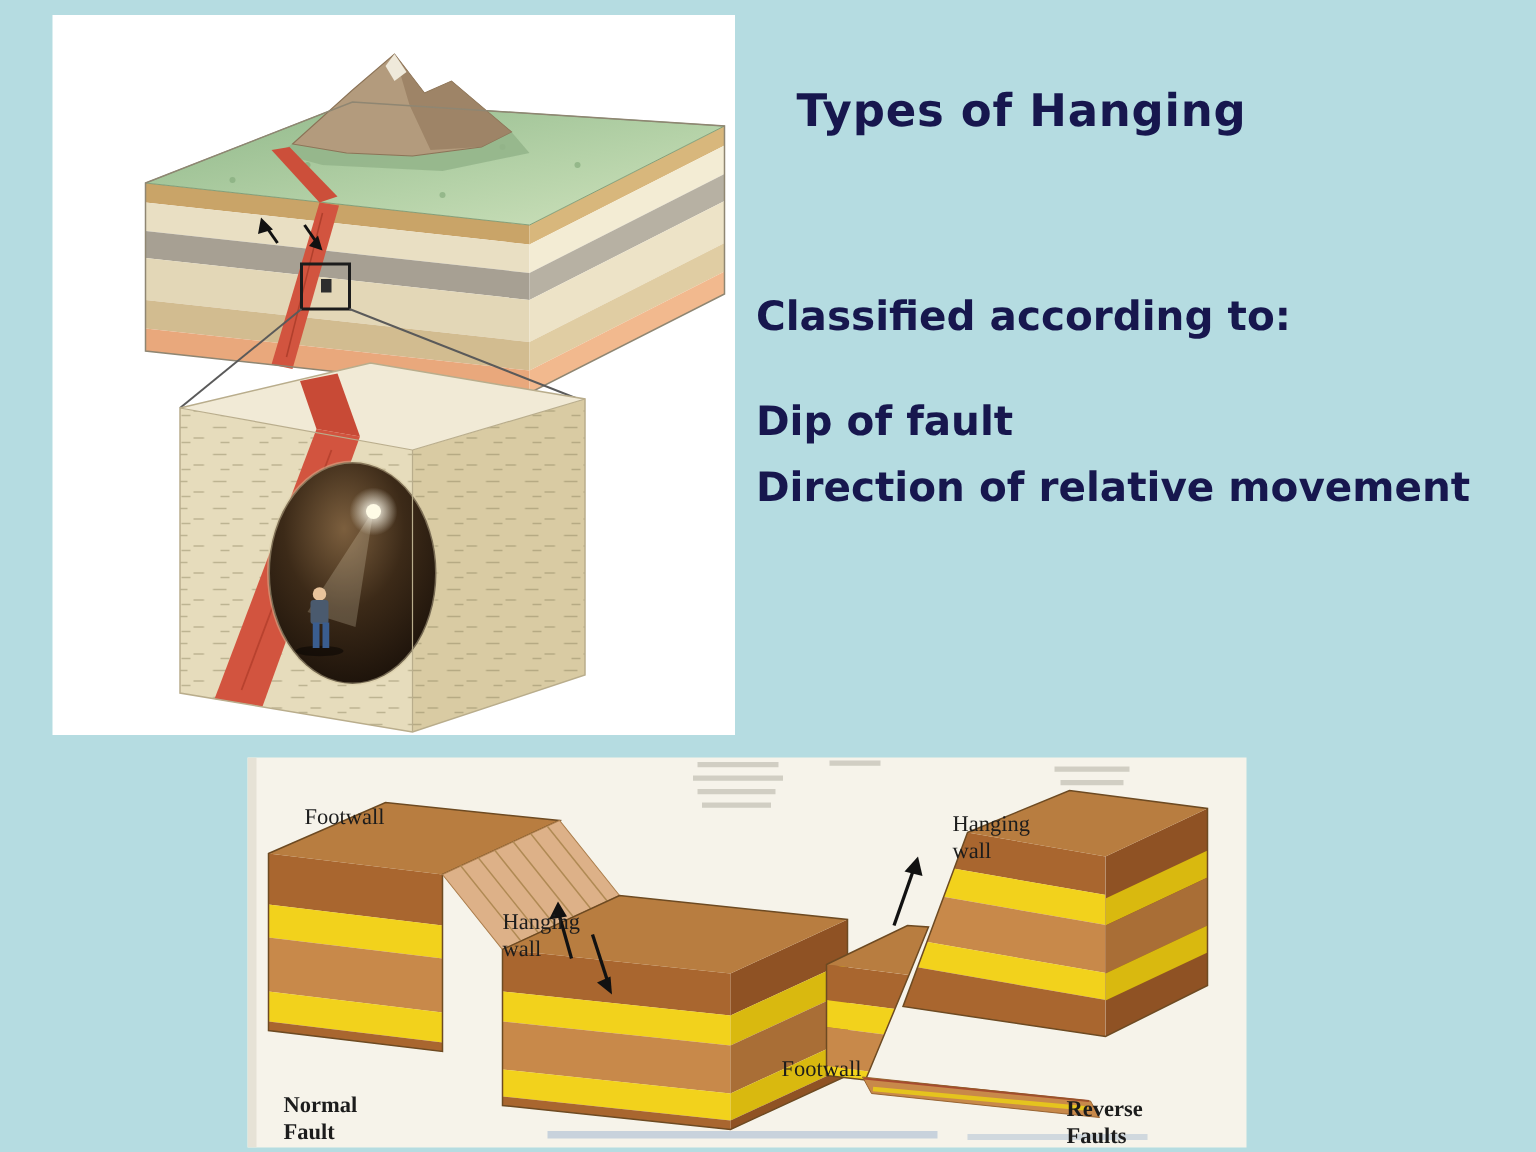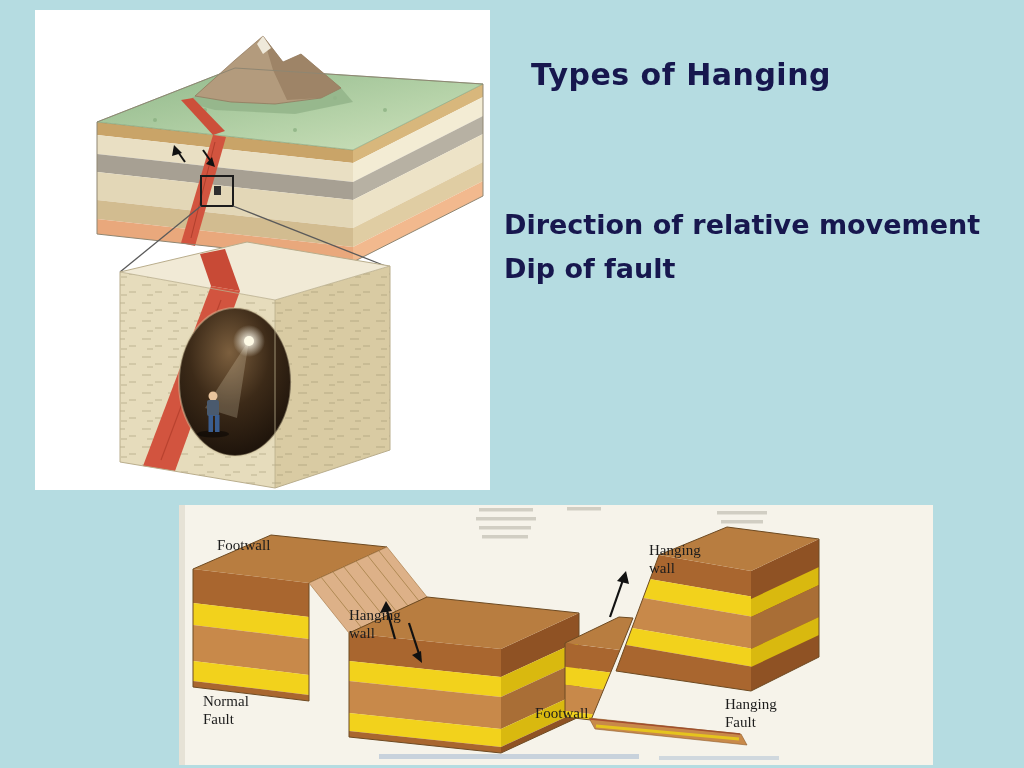--- a/index.html
+++ b/index.html
@@ -154,6 +154,7 @@
   <div class="slide-title">Types of Hanging</div>
 
   <div class="slide-body">
+    <div class="heading">Classified according to:</div>
     <div class="bullet">Direction of relative movement</div>
     <div class="bullet">Dip of fault</div>
   </div>

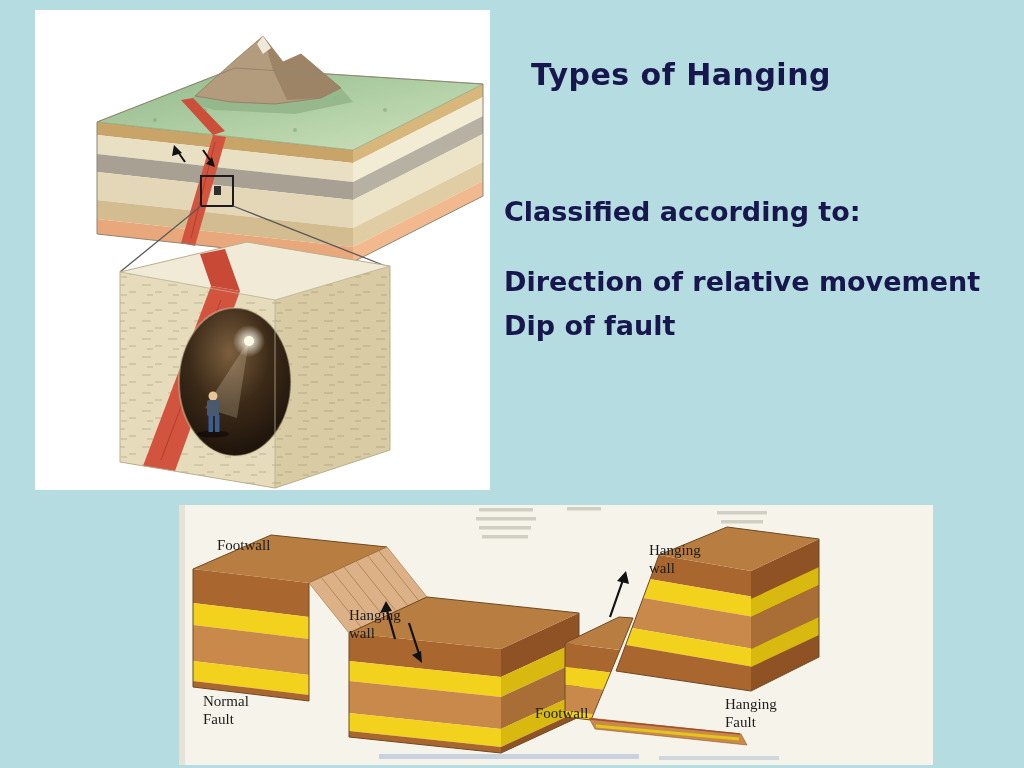--- a/index.html
+++ b/index.html
@@ -155,8 +155,8 @@
 
   <div class="slide-body">
     <div class="heading">Classified according to:</div>
+    <div class="bullet">Dip of fault</div>
     <div class="bullet">Direction of relative movement</div>
-    <div class="bullet">Dip of fault</div>
   </div>
 
   <div class="panel fault-types-panel">

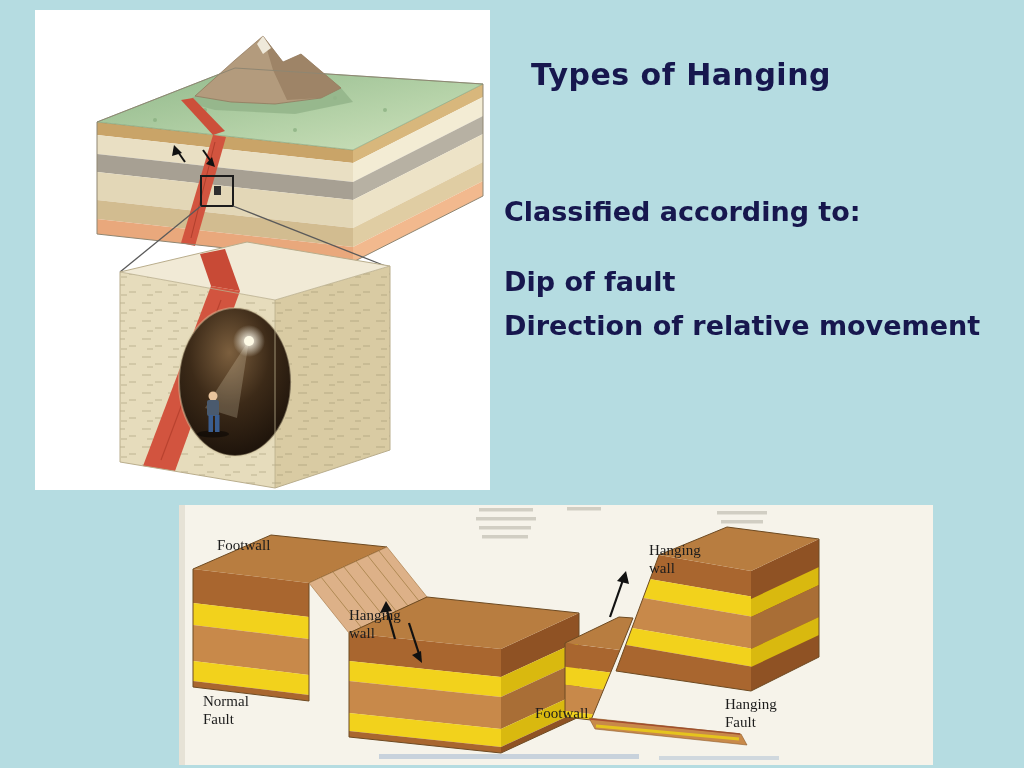--- a/index.html
+++ b/index.html
@@ -18,7 +18,7 @@
   .slide{position:relative;width:1024px;height:768px;font-family:"DejaVu Sans",sans-serif;}
   .panel{position:absolute;}
   .fault-zoom-panel{left:35px;top:10px;width:455px;height:480px;background:var(--panel);}
-  .fault-types-panel{left:179px;top:505px;width:754px;height:260px;background:var(--paper);}
+  .fault-types-panel{left:165px;top:505px;width:666px;height:260px;background:var(--paper);}
   .slide-title{position:absolute;left:531px;top:57px;font-size:30px;font-weight:bold;
     color:var(--slide-text);letter-spacing:.5px;white-space:nowrap;}
   .slide-body{position:absolute;left:504px;top:196px;font-size:27px;font-weight:bold;

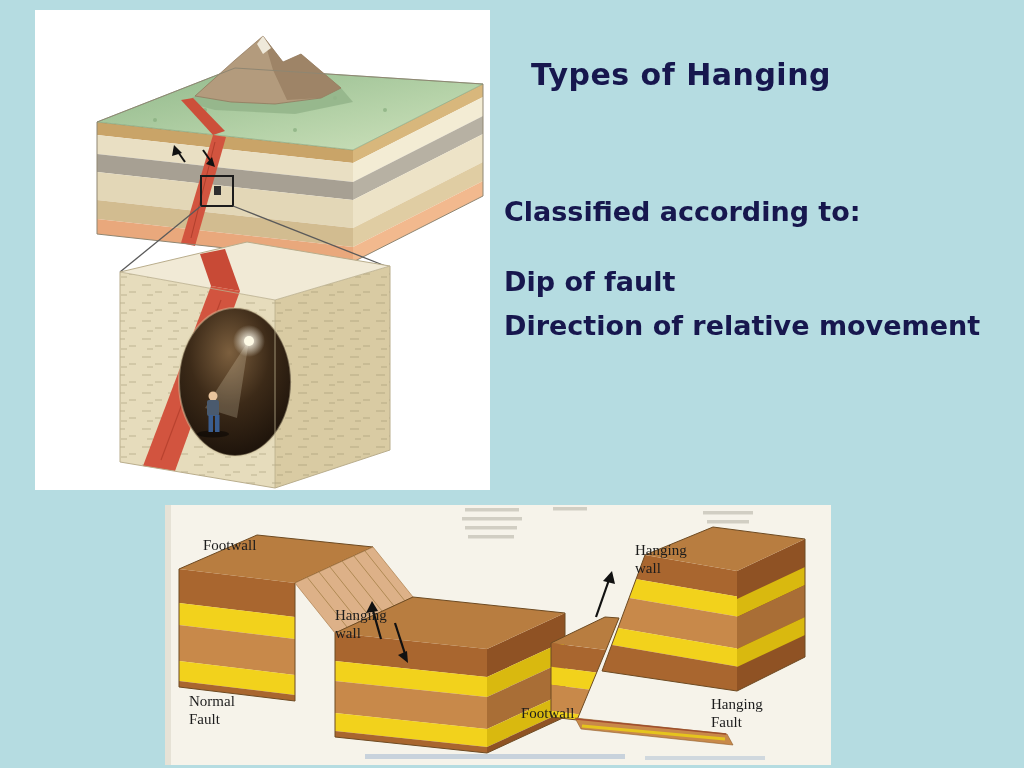--- a/index.html
+++ b/index.html
@@ -28,7 +28,7 @@
   .fig-label{position:absolute;font-family:"Liberation Serif",serif;font-size:15px;
     color:#1c1c1c;line-height:18px;}
   .fig-label.center{text-align:left;}
-  .fig-caption{font-weight:normal;}
+  .fig-caption{font-weight:bold;margin-top:36px;}
   svg{display:block;}
   .c-red{fill:var(--fault-red);}
   .c-yellow{fill:var(--layer-yellow);}

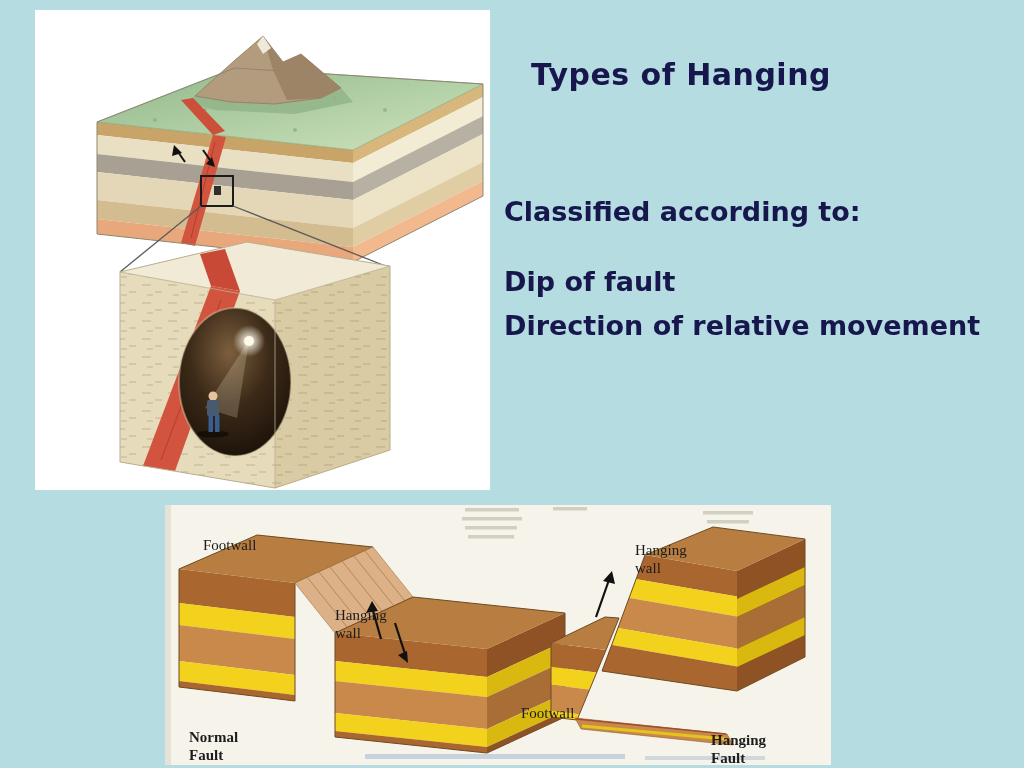--- a/index.html
+++ b/index.html
@@ -282,7 +282,7 @@
     <div class="fig-label fig-caption" style="left:24px;top:187px;width:60px;">Normal Fault</div>
     <div class="fig-label center" style="left:470px;top:36px;width:78px;">Hanging wall</div>
     <div class="fig-label" style="left:356px;top:199px;">Footwall</div>
-    <div class="fig-label fig-caption center" style="left:546px;top:190px;width:66px;">Hanging Fault</div>
+    <div class="fig-label fig-caption center" style="left:546px;top:190px;width:66px;">Reverse Faults</div>
   </div>
 
 </div>

